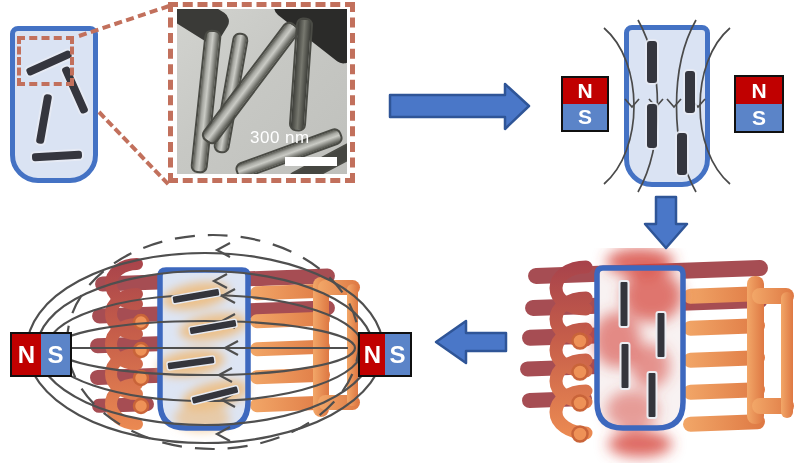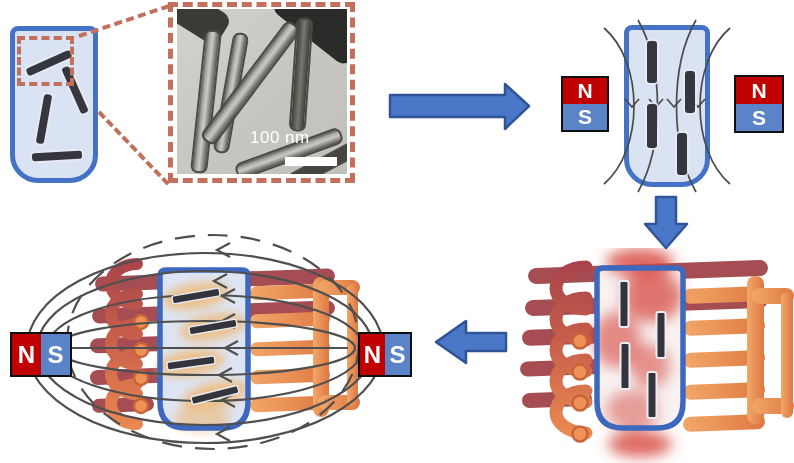--- a/index.html
+++ b/index.html
@@ -65,7 +65,7 @@
       <div class="trod" style="left:67px;top:57px;width:110px;height:13px;transform:rotate(-86deg);background:linear-gradient(to bottom,#3c3d38,#77786f 50%,#3c3d38);"></div>
       <div class="trod" style="left:56px;top:136px;width:108px;height:13px;transform:rotate(-20deg);"></div>
       <div class="trod" style="left:108px;top:146px;width:80px;height:12px;transform:rotate(-28deg);background:#454641;"></div>
-      <div class="tem-label" style="left:73px;top:119px;">100 nm</div>
+      <div class="tem-label" style="left:73px;top:119px;">300 nm</div>
       <div class="tem-bar" style="left:108px;top:148px;width:52px;height:9px;"></div>
     </div>
   </div>

